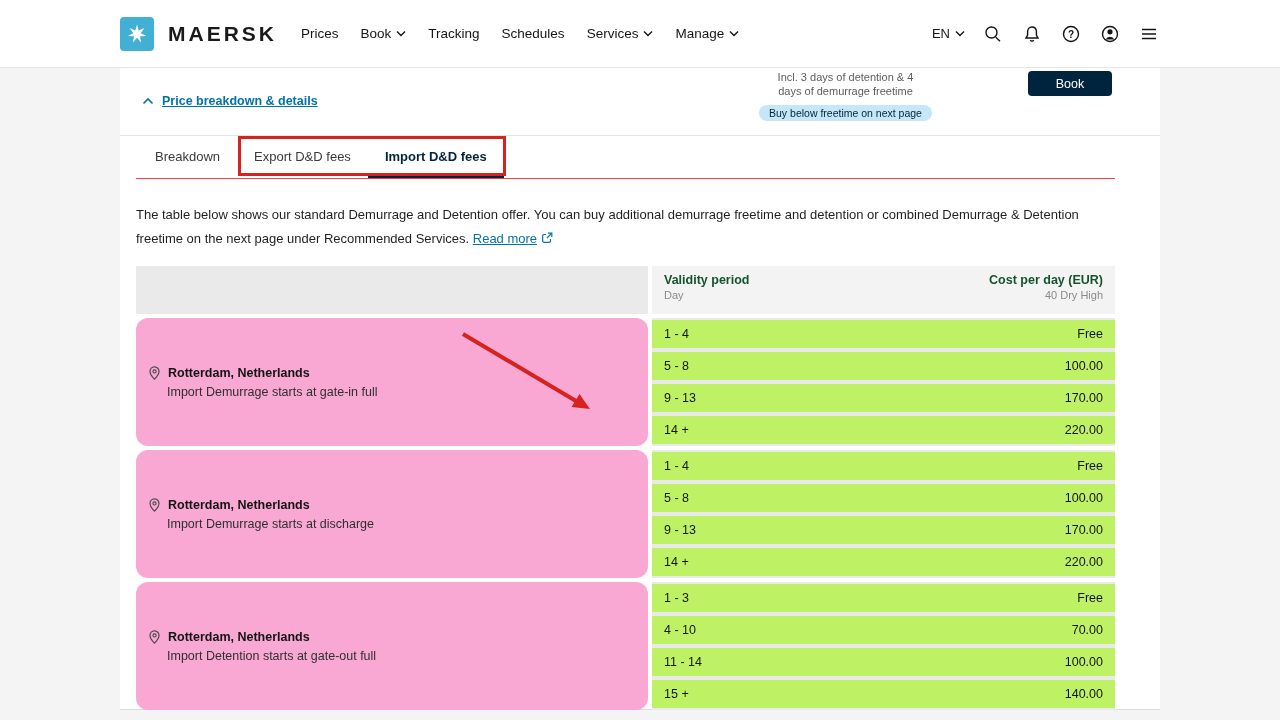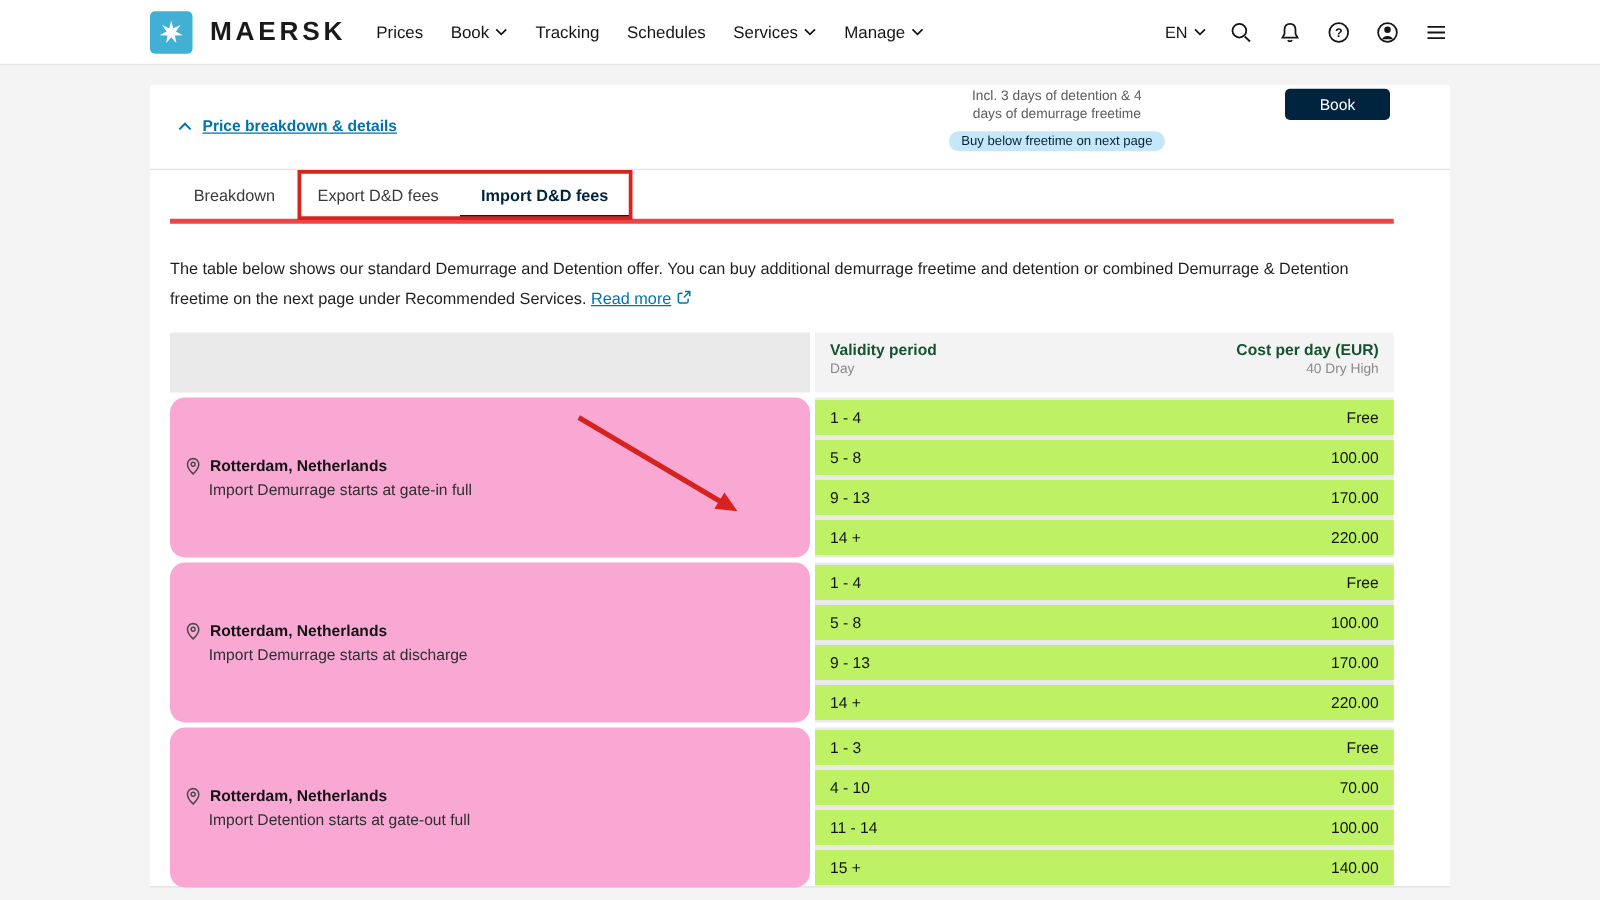--- a/index.html
+++ b/index.html
@@ -8,7 +8,7 @@
   .page { position:relative; width:1280px; height:720px; }
 
   
-  .topnav { position:absolute; top:0; left:0; width:1280px; height:52px; background:#fff;
+  .topnav { position:absolute; top:0; left:0; width:1280px; height:68px; background:#fff;
             border-bottom:1px solid #e6e6e6; display:flex; align-items:center; }
   .brand { display:flex; align-items:center; margin-left:120px; cursor:pointer; }
   .logo-box { width:34px; height:34px; background:#42b0d5; border-radius:4px;

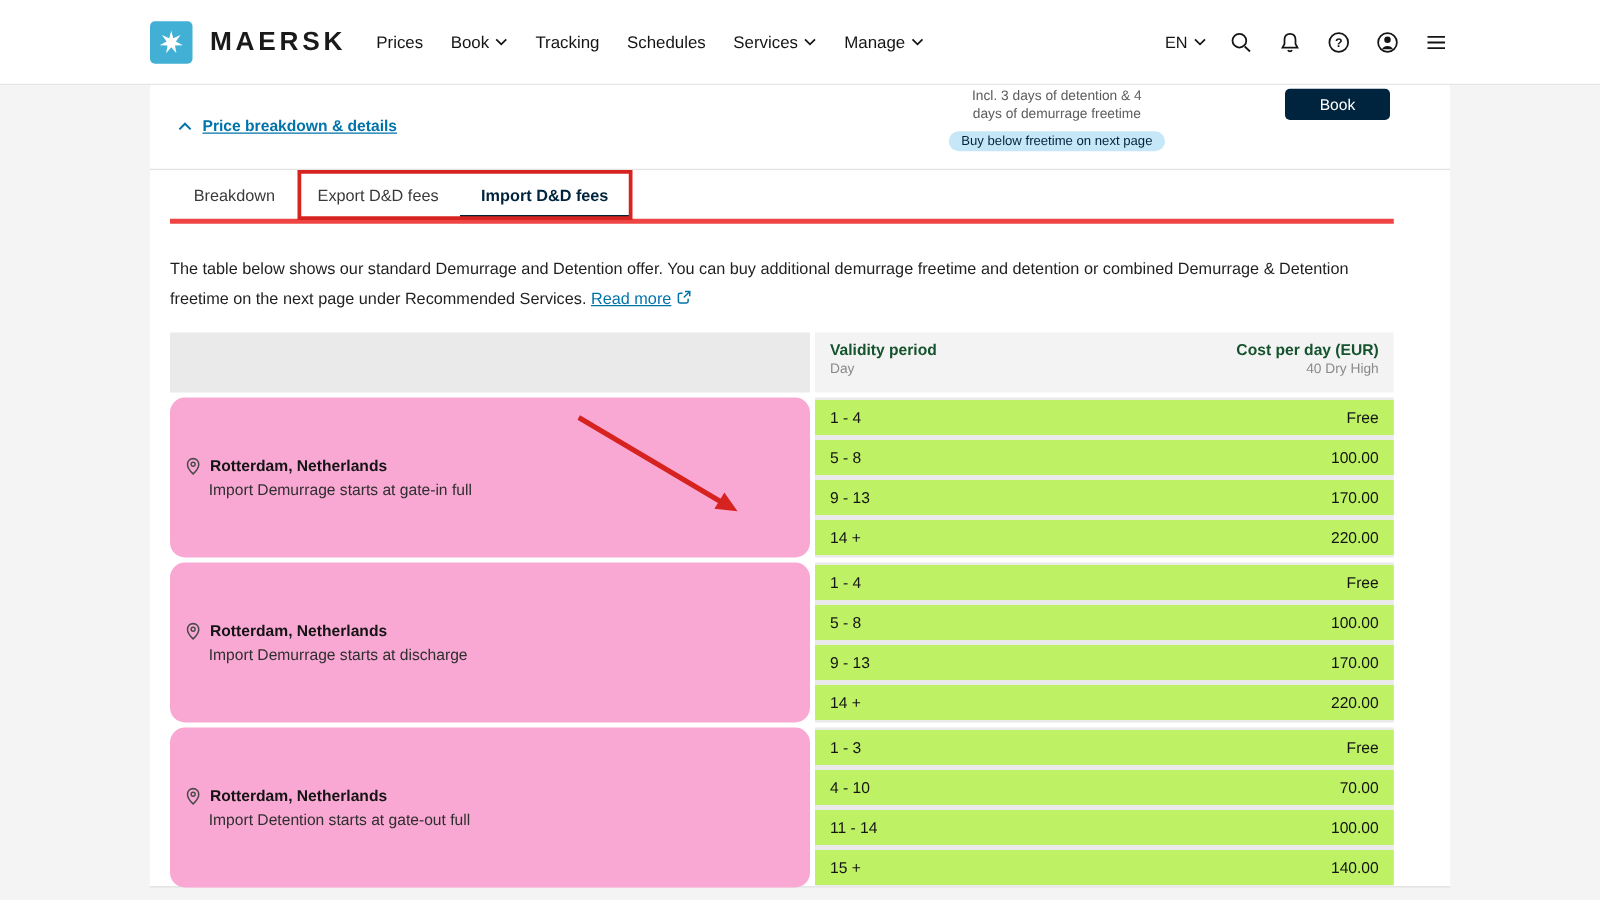--- a/index.html
+++ b/index.html
@@ -37,7 +37,7 @@
   .hr { border-top:1px solid #e4e4e4; }
 
   
-  .tabsrow { margin:0 45px 0 16px; border-bottom:4px solid #ef4444; height:43px;
+  .tabsrow { margin:0 45px 0 16px; border-bottom:1px solid #ef4444; height:43px;
              display:flex; padding:0 2px; }
   .tab { padding:0 17px; line-height:42px; font-size:13px; color:#3a3a3a; cursor:pointer; }
   .tab.active { color:#00243d; font-weight:bold; border-bottom:3px solid #00243d; }

